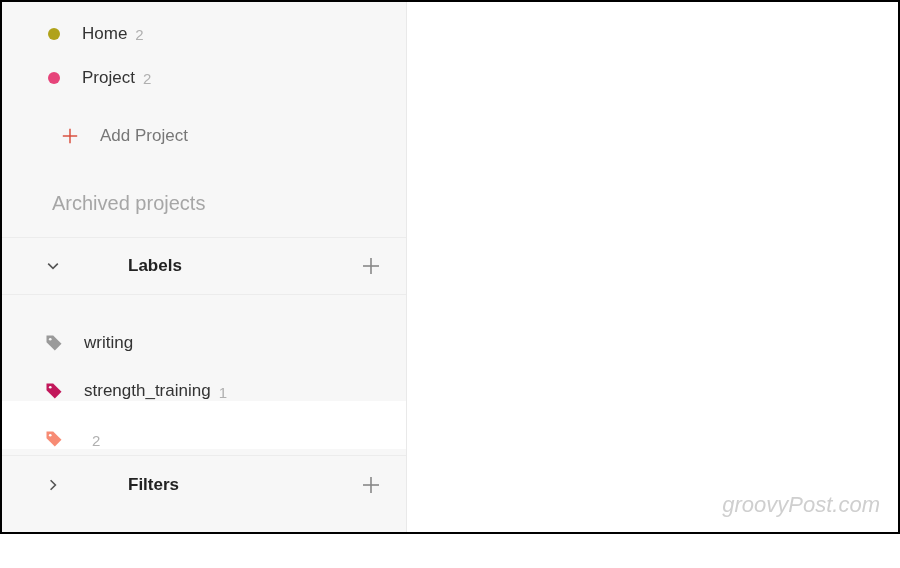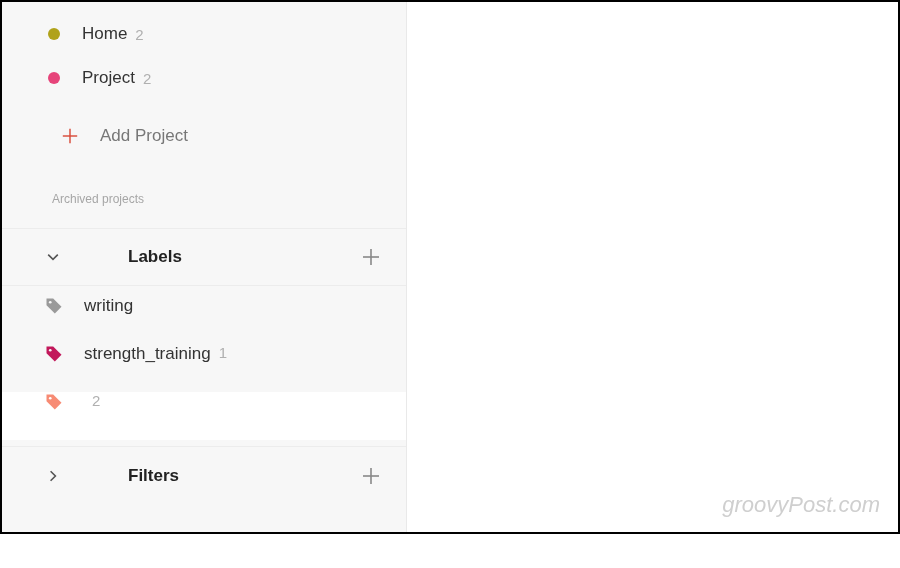--- a/index.html
+++ b/index.html
@@ -34,7 +34,7 @@
   .plus-red svg { stroke: #d84b3a; stroke-width: 1.6; }
 
   .archived {
-    padding: 34px 0 22px 50px; color: #a6a6a6; font-size: 12px; cursor: pointer;
+    padding: 34px 0 22px 50px; color: #a6a6a6; font-size: 20px; cursor: pointer;
   }
 
   .section-header {

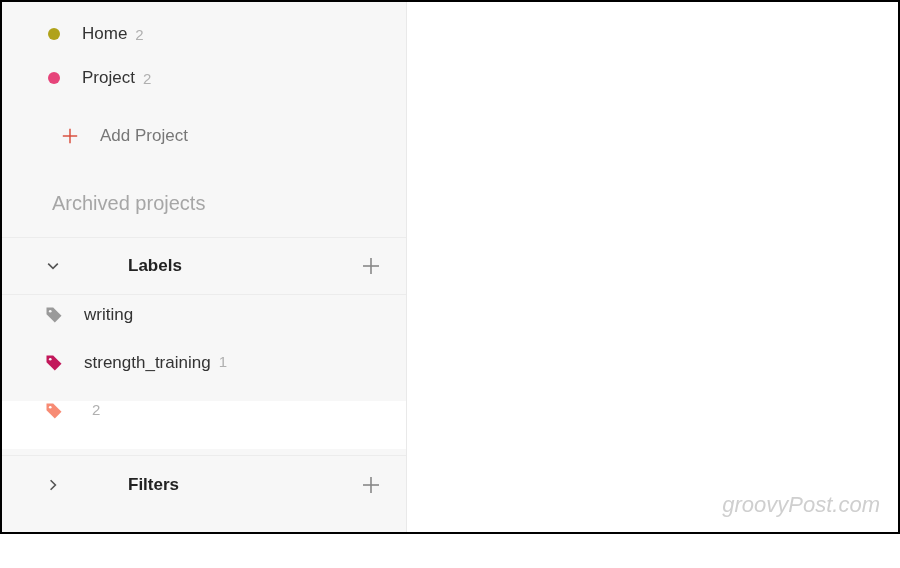--- a/index.html
+++ b/index.html
@@ -51,7 +51,7 @@
 
   .label-list { padding: 10px 0 6px 0; }
   .label-item {
-    display: flex; align-items: flex-start; height: 48px; padding-left: 42px; cursor: pointer;
+    display: flex; align-items: flex-end; height: 48px; padding-left: 42px; cursor: pointer;
   }
   .label-item.selected { background: #fff; font-weight: 700; color: #222; }
   .tag-ic { width: 20px; height: 20px; margin-right: 20px; display:flex; align-items:center; justify-content:center; }

